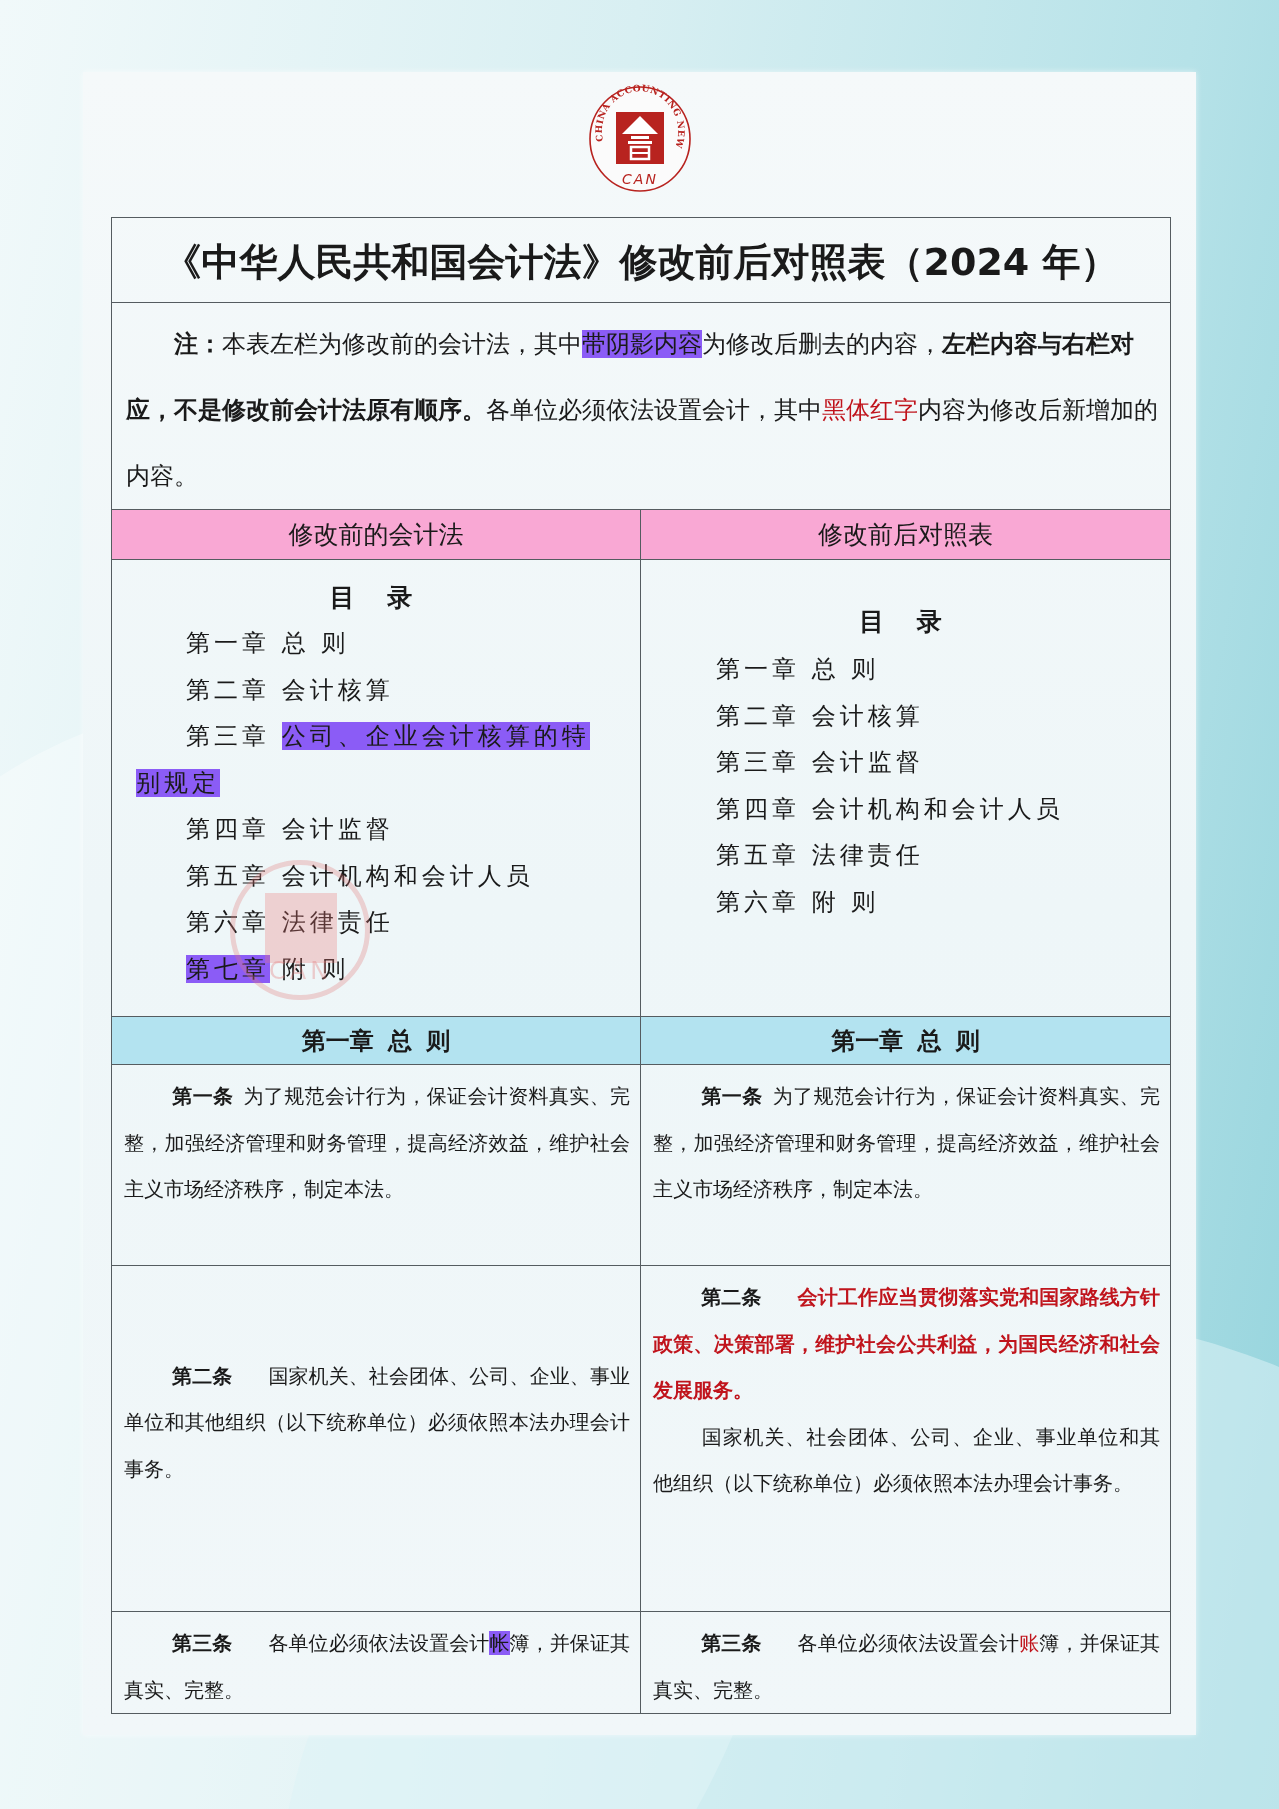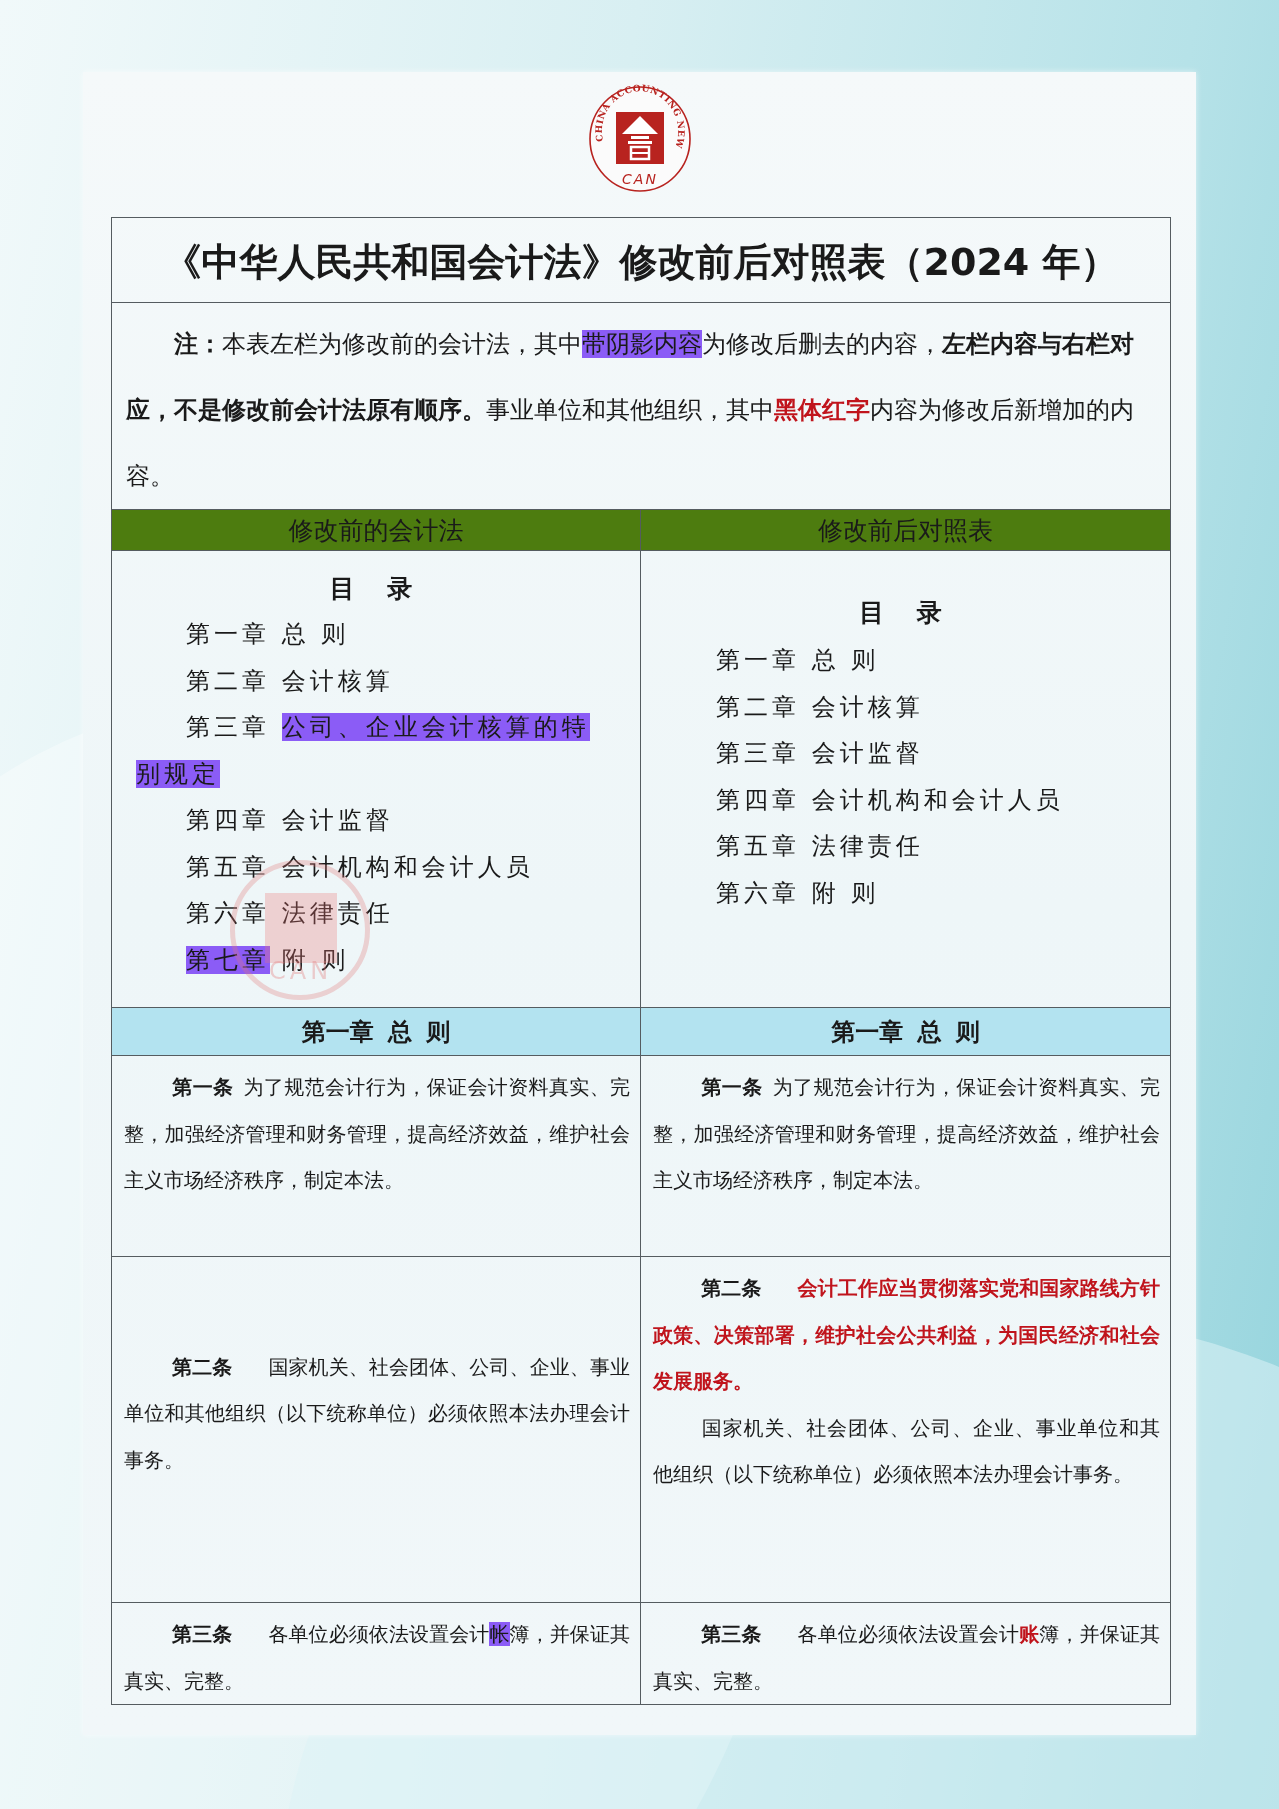--- a/index.html
+++ b/index.html
@@ -149,7 +149,7 @@
     <td colspan="2" class="title-cell">《中华人民共和国会计法》修改前后对照表（2024 年）</td>
   </tr>
   <tr>
-    <td colspan="2" class="note-cell"><span class="indent"></span><span class="b">注：</span><span>本表左栏为修改前的会计法，其中</span><span class="shade">带阴影内容</span><span>为修改后删去的内容，</span><span class="b">左栏内容与右栏对应，不是修改前会计法原有顺序。</span><span>事业单位和其他组织，其中</span><span class="red">黑体红字</span><span>内容为修改后新增加的内容。</span></td>
+    <td colspan="2" class="note-cell"><span class="indent"></span><span class="b">注：</span><span>本表左栏为修改前的会计法，其中</span><span class="shade">带阴影内容</span><span>为修改后删去的内容，</span><span class="b">左栏内容与右栏对应，不是修改前会计法原有顺序。</span><span>各单位必须依法设置会计，其中</span><span class="red">黑体红字</span><span>内容为修改后新增加的内容。</span></td>
   </tr>
   <tr>
     <td class="col-head">修改前的会计法</td>

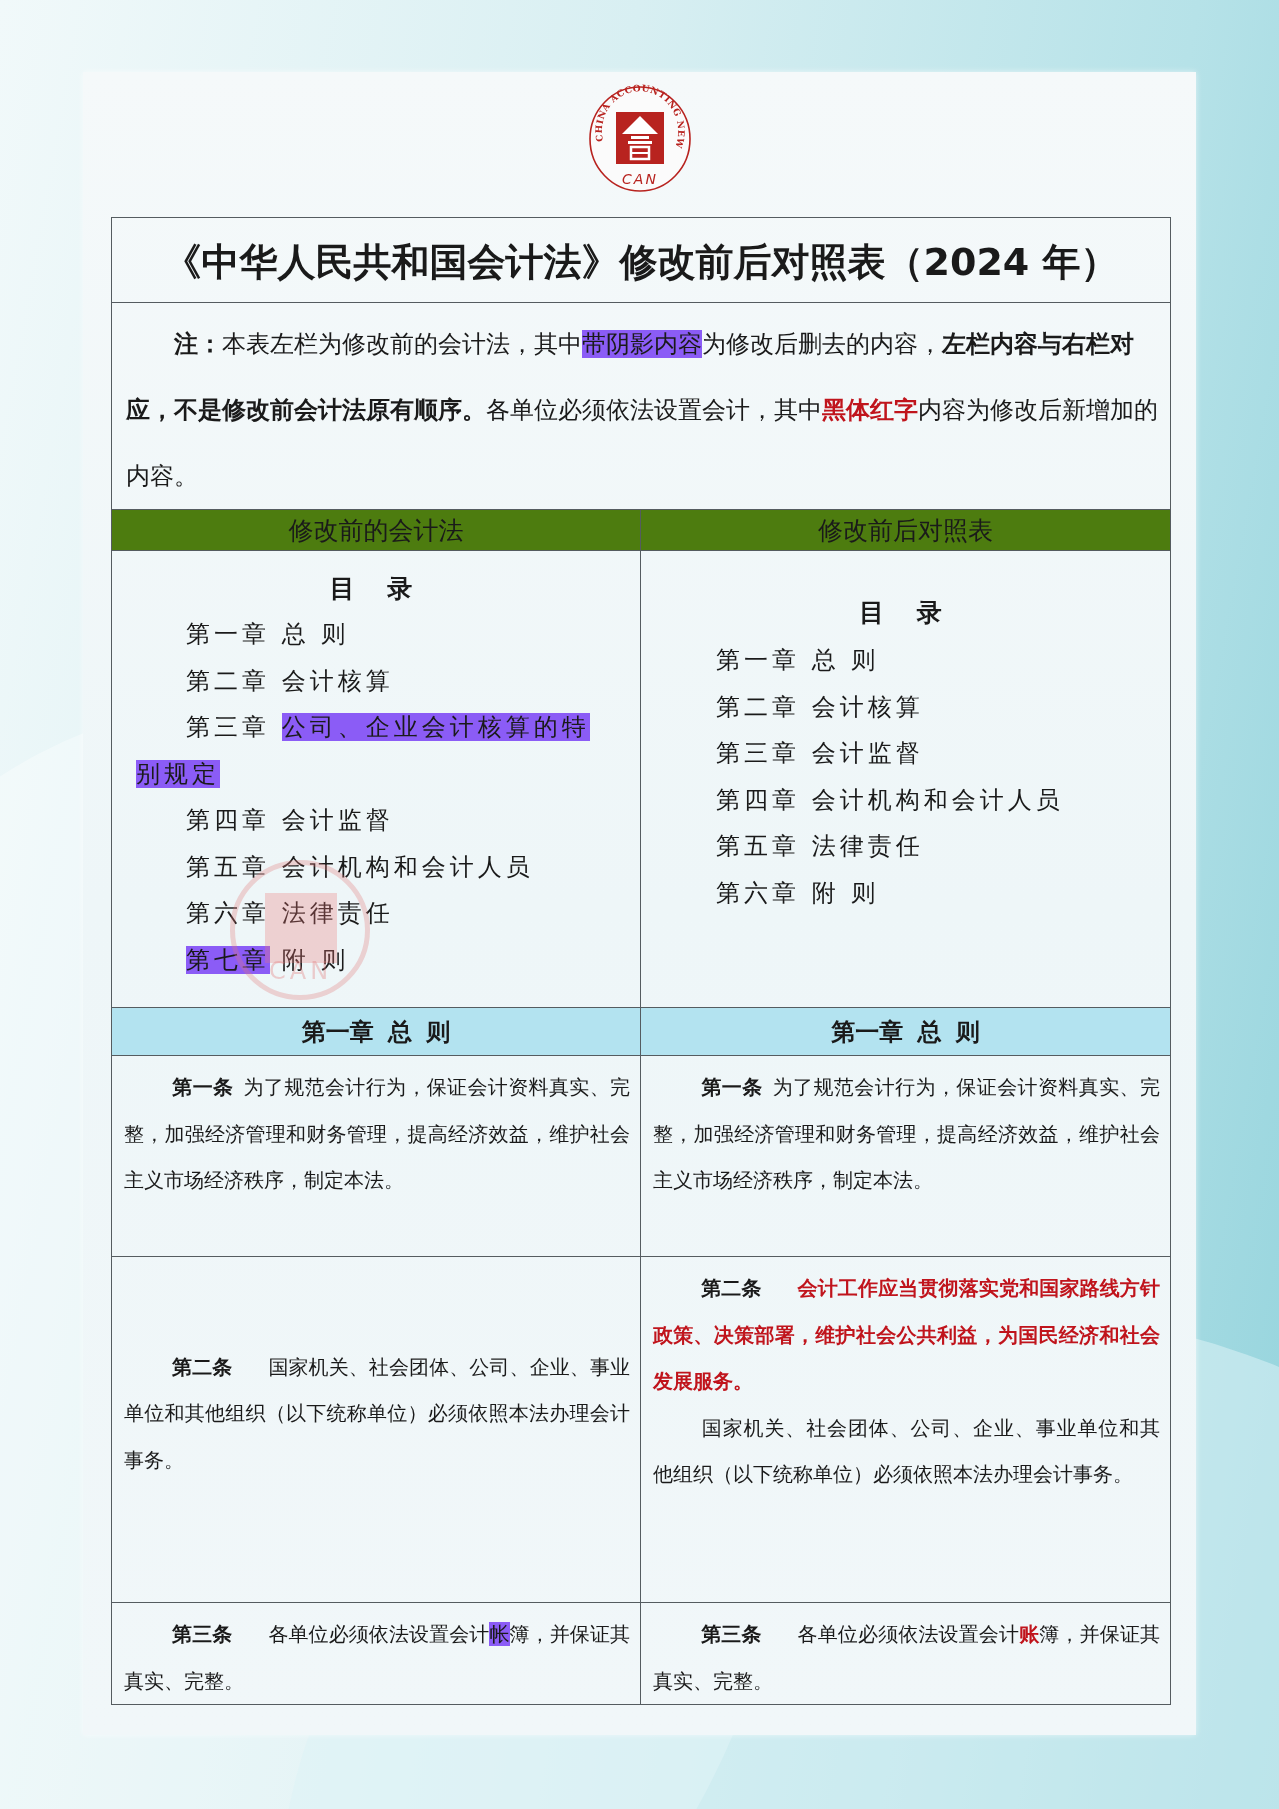--- a/index.html
+++ b/index.html
@@ -52,7 +52,7 @@
   .note-cell .indent { display: inline-block; width: 48px; }
   .b { font-weight: bold; }
   .shade { background: #8b5cf6; }
-  .red { color: #c0141c; font-weight: bold; }
+  .red { color: #c0141c; }
   .col-head {
     height: 41px; background: #4d7c0f; text-align: center; vertical-align: middle !important;
     font-family: "DejaVu Sans", "Liberation Sans", sans-serif;

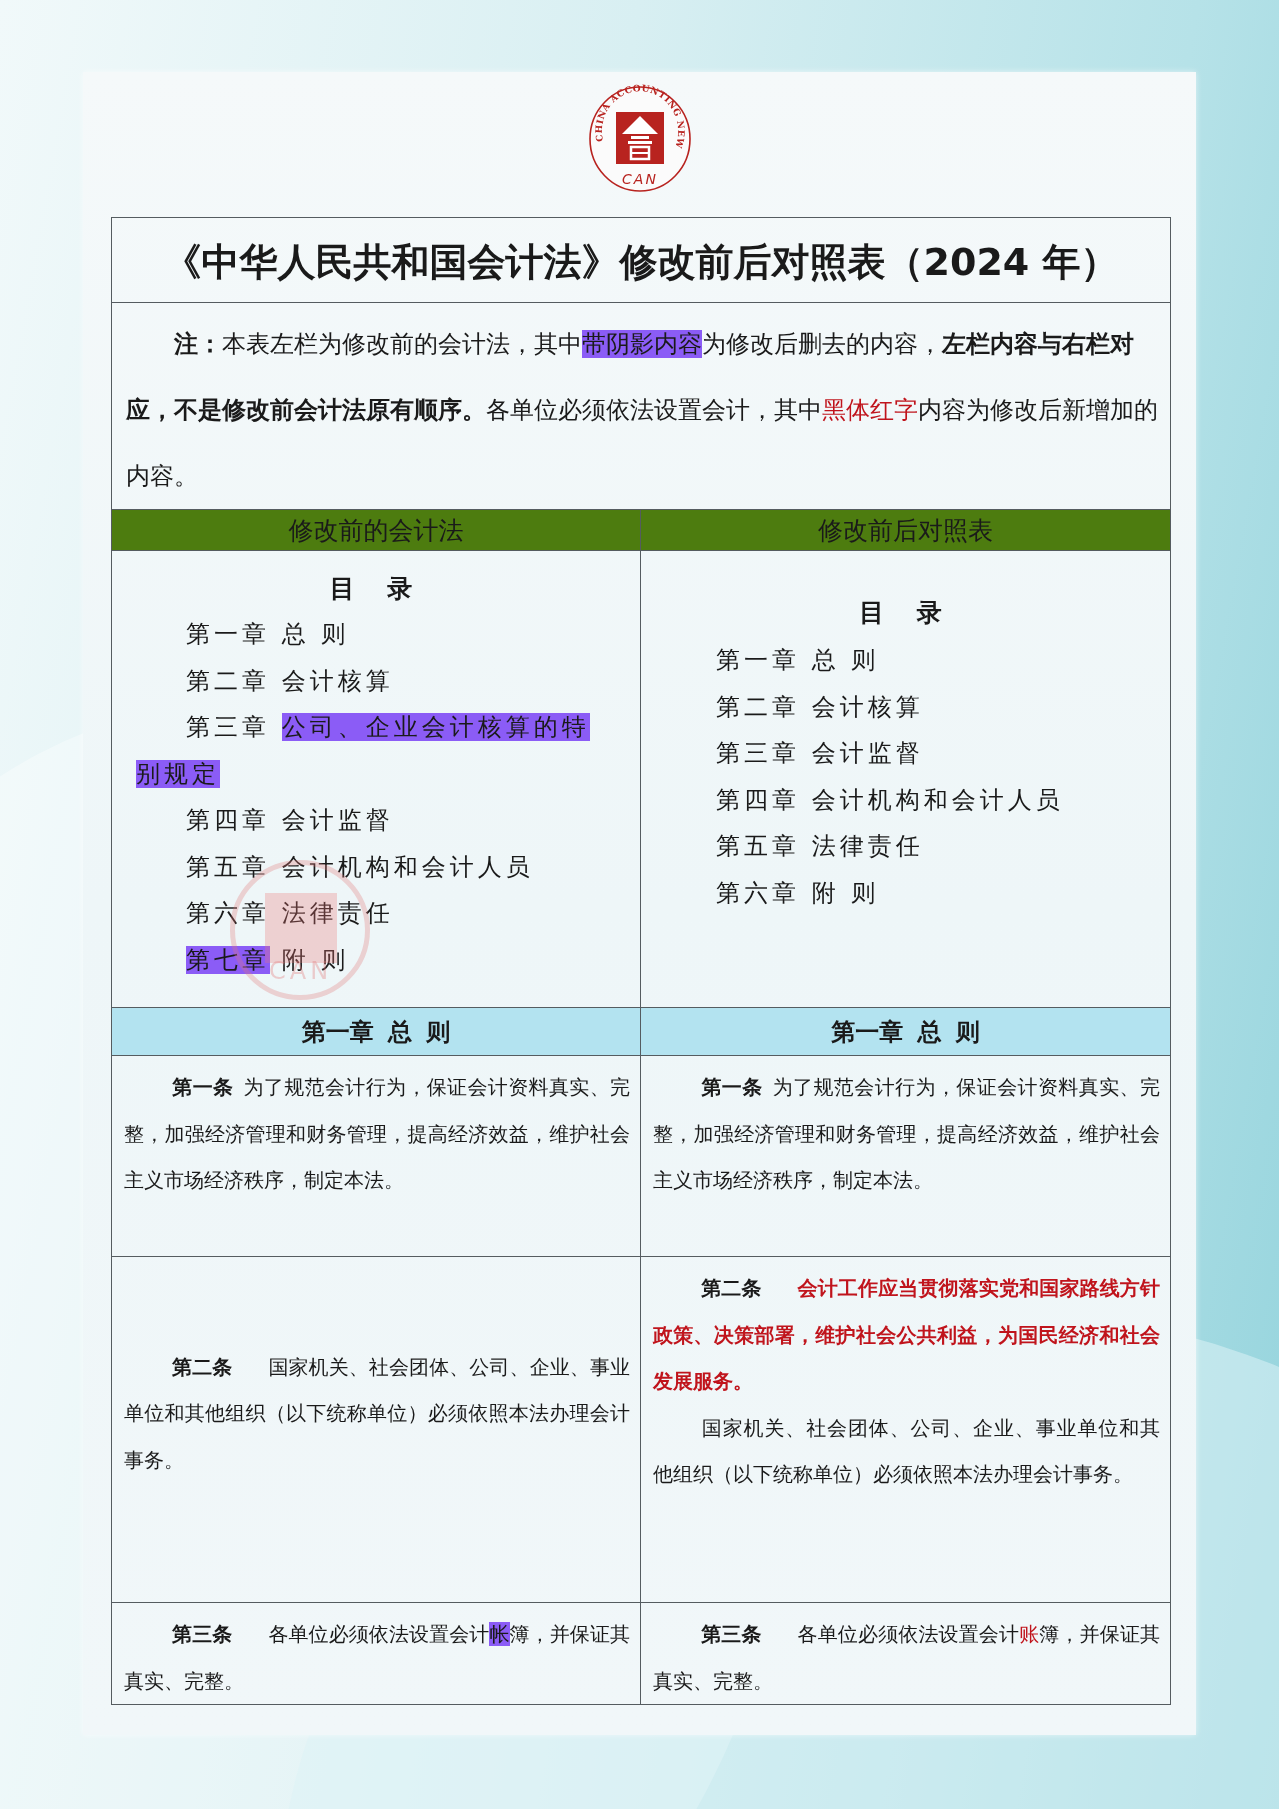--- a/index.html
+++ b/index.html
@@ -54,7 +54,7 @@
   .shade { background: #8b5cf6; }
   .red { color: #c0141c; }
   .col-head {
-    height: 41px; background: #4d7c0f; text-align: center; vertical-align: middle !important;
+    height: 50px; background: #f9a8d4; text-align: center; vertical-align: middle !important;
     font-family: "DejaVu Sans", "Liberation Sans", sans-serif;
     font-size: 25px; font-weight: normal;
   }

